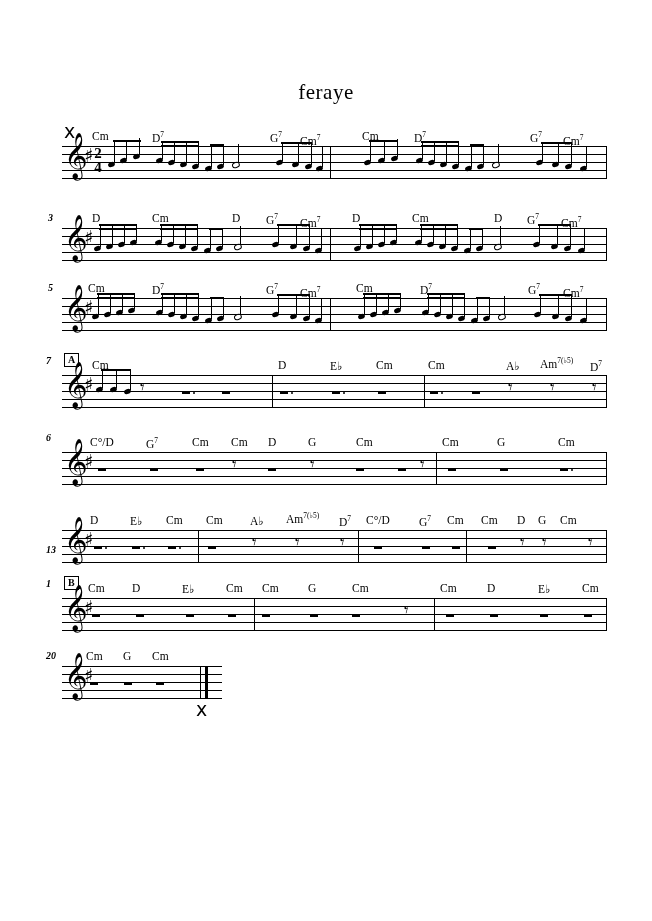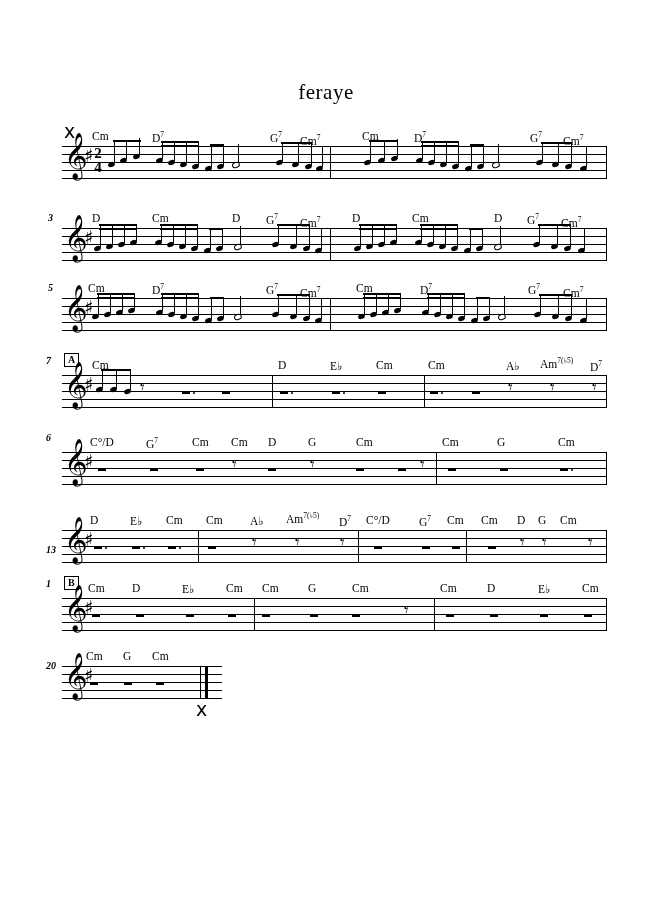--- a/index.html
+++ b/index.html
@@ -658,7 +658,7 @@
   </div>
 
   <div class="system" style="top:650px;">
-    <div class="measure-num" style="left:46px; top:10px;font-family:Liberation Serif, serif;">20</div>
+    <div class="measure-num" style="left:46px; top:0px;font-family:Liberation Serif, serif;">20</div>
     <div class="staff" style="top:16px; width:160px;">
       <div class="line l0"></div>
         <div class="line l1"></div>

